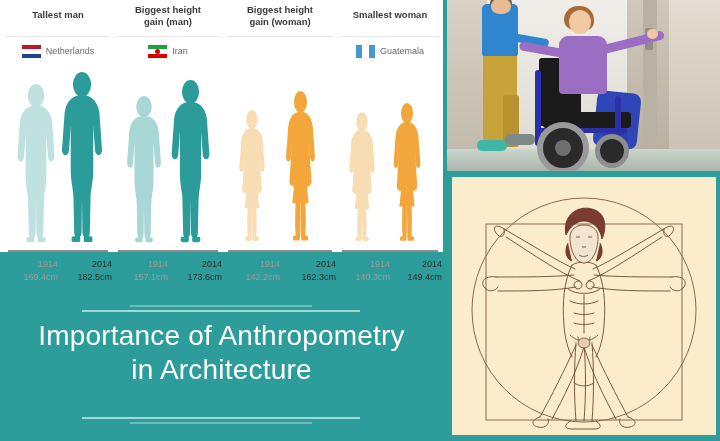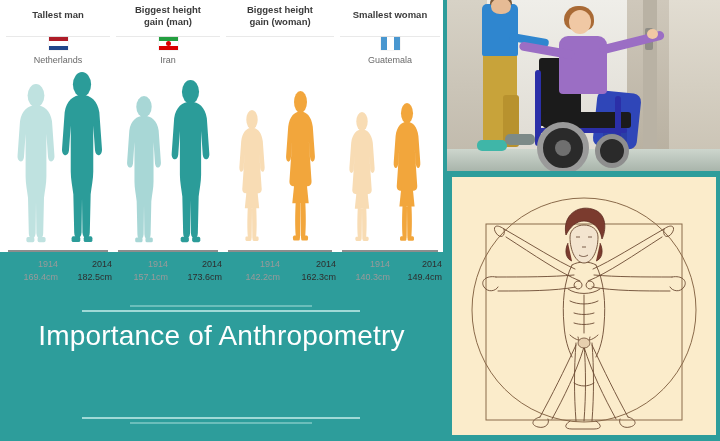--- a/index.html
+++ b/index.html
@@ -28,7 +28,7 @@
   .hdr-sep.s3{left:340px;width:100px;}
 
   
-  .flag-row{position:absolute;top:40px;height:22px;display:flex;align-items:center;justify-content:center;gap:5px;flex-direction:column;}
+  .flag-row{position:absolute;top:40px;height:22px;display:flex;align-items:center;justify-content:center;gap:5px;}
   .flag-row.f0{left:4px;width:108px;}
   .flag-row.f1{left:114px;width:108px;}
   .flag-row.f2{left:224px;width:112px;}

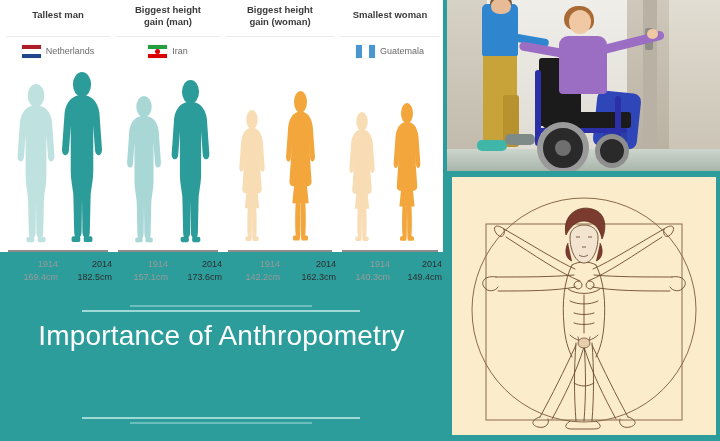--- a/index.html
+++ b/index.html
@@ -299,6 +299,7 @@
       <div class="rule top-long"></div>
       <div id="title-text">
         <span>Importance of Anthropometry</span>
+        <span id="title-line2">in Architecture</span>
       </div>
       <div class="rule bot-long"></div>
       <div class="rule bot-short"></div>

